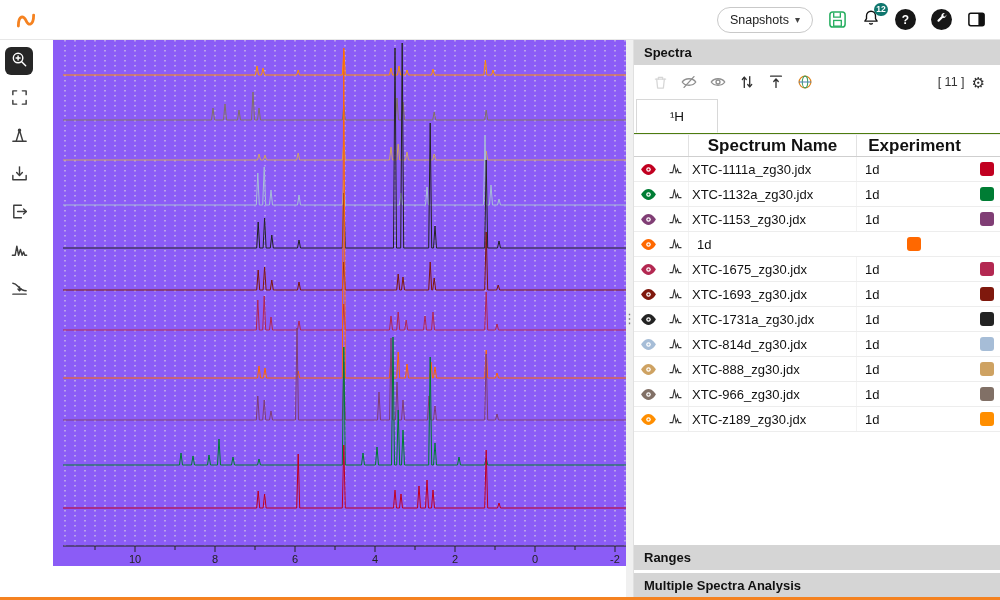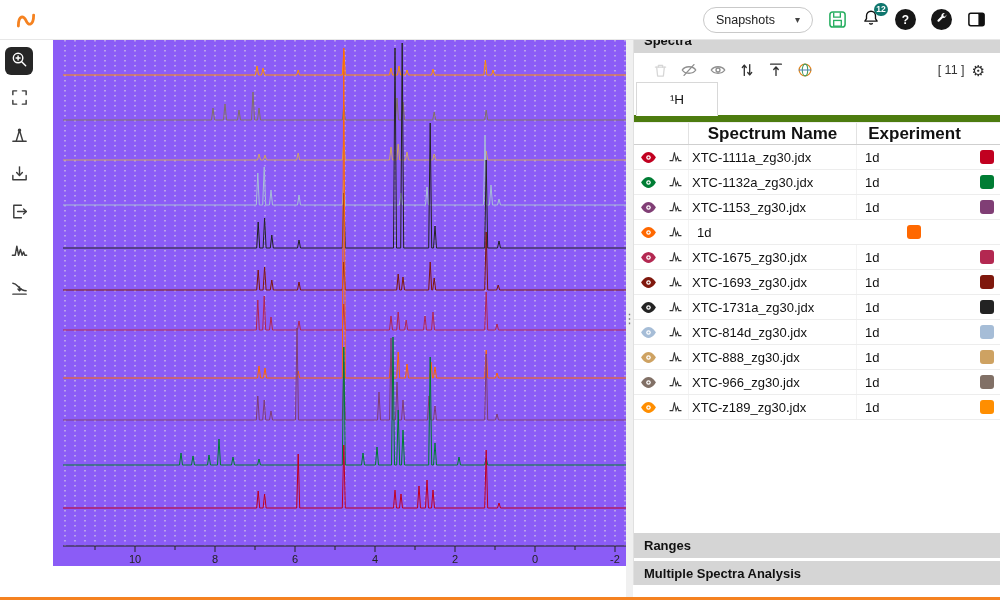--- a/index.html
+++ b/index.html
@@ -11,7 +11,7 @@
     border-bottom:1px solid #e7e7e7;display:flex;align-items:center;
     justify-content:space-between;padding:0 14px;z-index:5}
   .hdr-right{display:flex;align-items:center;gap:15px}
-  .pill{display:flex;align-items:center;gap:20px;height:26px;padding:0 12px;
+  .pill{display:flex;align-items:center;gap:6px;height:26px;padding:0 12px;
     border:1px solid #c9c9c9;border-radius:14px;background:#fff;font-size:12.5px;
     color:#222;cursor:pointer;font-family:inherit}
   .chev{font-size:10px;color:#444}

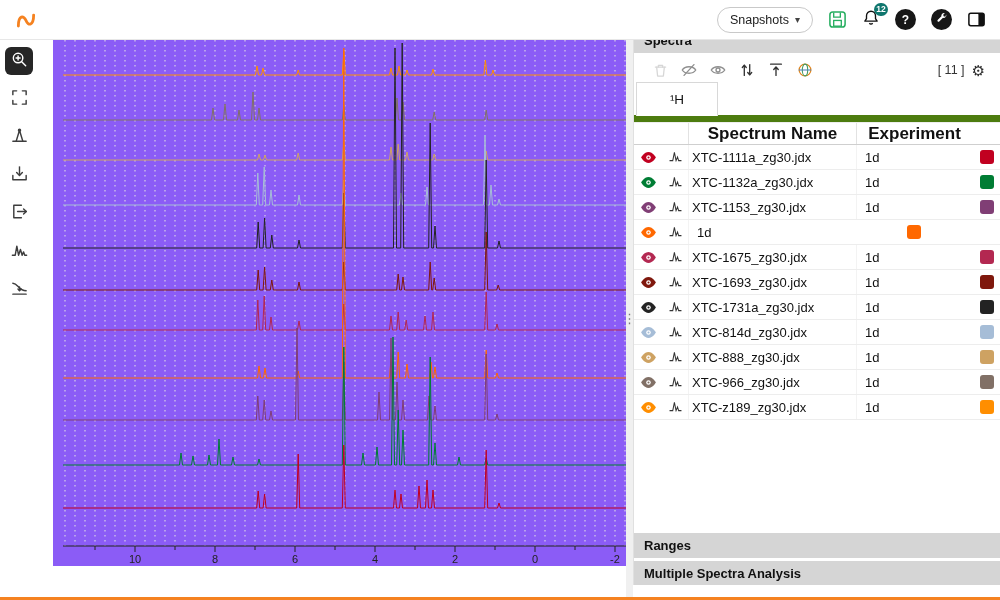--- a/index.html
+++ b/index.html
@@ -42,7 +42,7 @@
     display:flex;align-items:center;justify-content:center;color:#777;font-size:13px;cursor:col-resize}
 
   
-  #right-panel{position:absolute;left:633px;top:28px;width:367px;height:557px;
+  #right-panel{position:absolute;left:633px;top:40px;width:367px;height:557px;
     background:#fff;border-left:1px solid #e0e0e0}
   .section-bar{height:25px;background:#d5d5d5;display:flex;align-items:center;
     padding:0 10px;font-size:13px;font-weight:bold;color:#111;cursor:pointer}

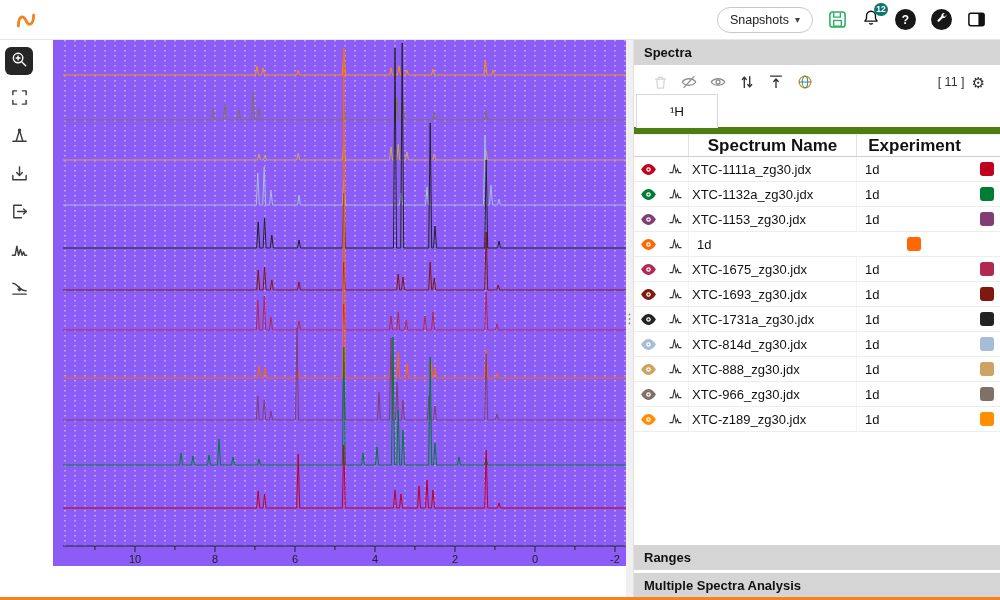--- a/index.html
+++ b/index.html
@@ -52,7 +52,7 @@
   .pt-spacer{flex:1}
   .pt-count{font-size:12.5px;color:#333;white-space:nowrap}
   .pt-gear{font-size:15px;color:#2e2e2e;cursor:pointer;line-height:1}
-  #tab-bar{height:35px;border-bottom:7px solid #4d7c0f;display:flex;align-items:flex-end;padding-left:2px}
+  #tab-bar{height:35px;border-bottom:1px solid #4d7c0f;display:flex;padding-left:2px}
   .tab{width:82px;height:34px;background:#fff;border:1px solid #d8d8d8;border-bottom:1px solid #fff;
     margin-bottom:-1px;display:flex;align-items:center;justify-content:center;
     font-size:13.5px;color:#111;cursor:pointer}

